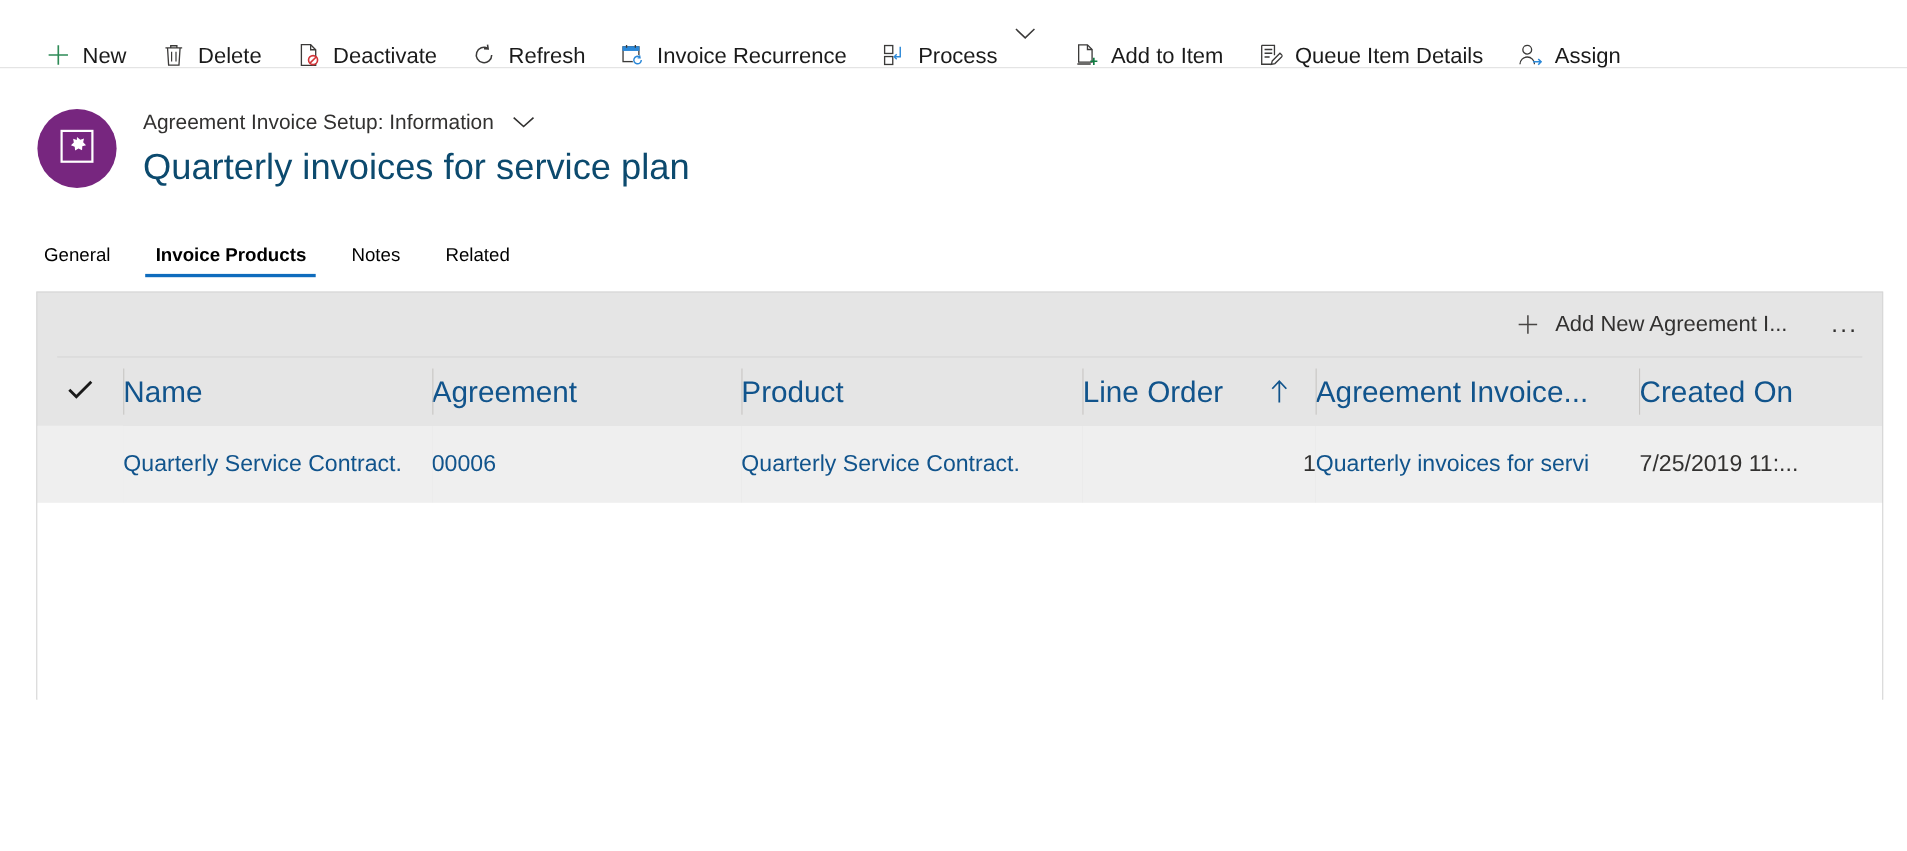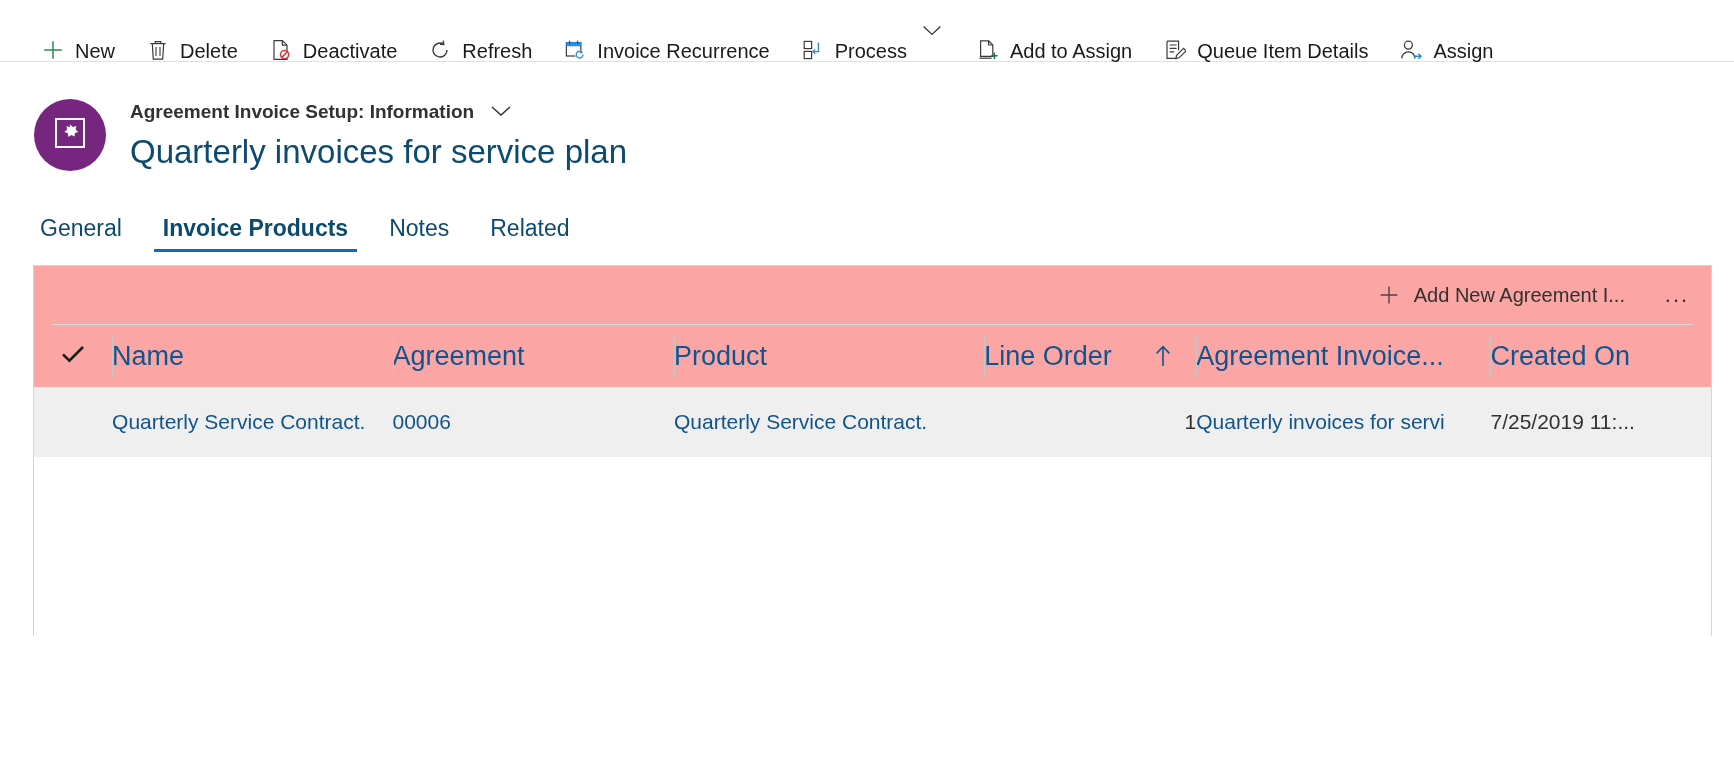--- a/index.html
+++ b/index.html
@@ -379,7 +379,7 @@
         <path d="M17.4 13.4 V20 M14.2 16.7 H20.6" stroke="#107c41" stroke-width="1.5"></path>
       </svg>
     </span>
-    <span class="cmd-label">Add to Assign</span>
+    <span class="cmd-label">Add to Item</span>
   </div>
 
   <div class="cmd-item">

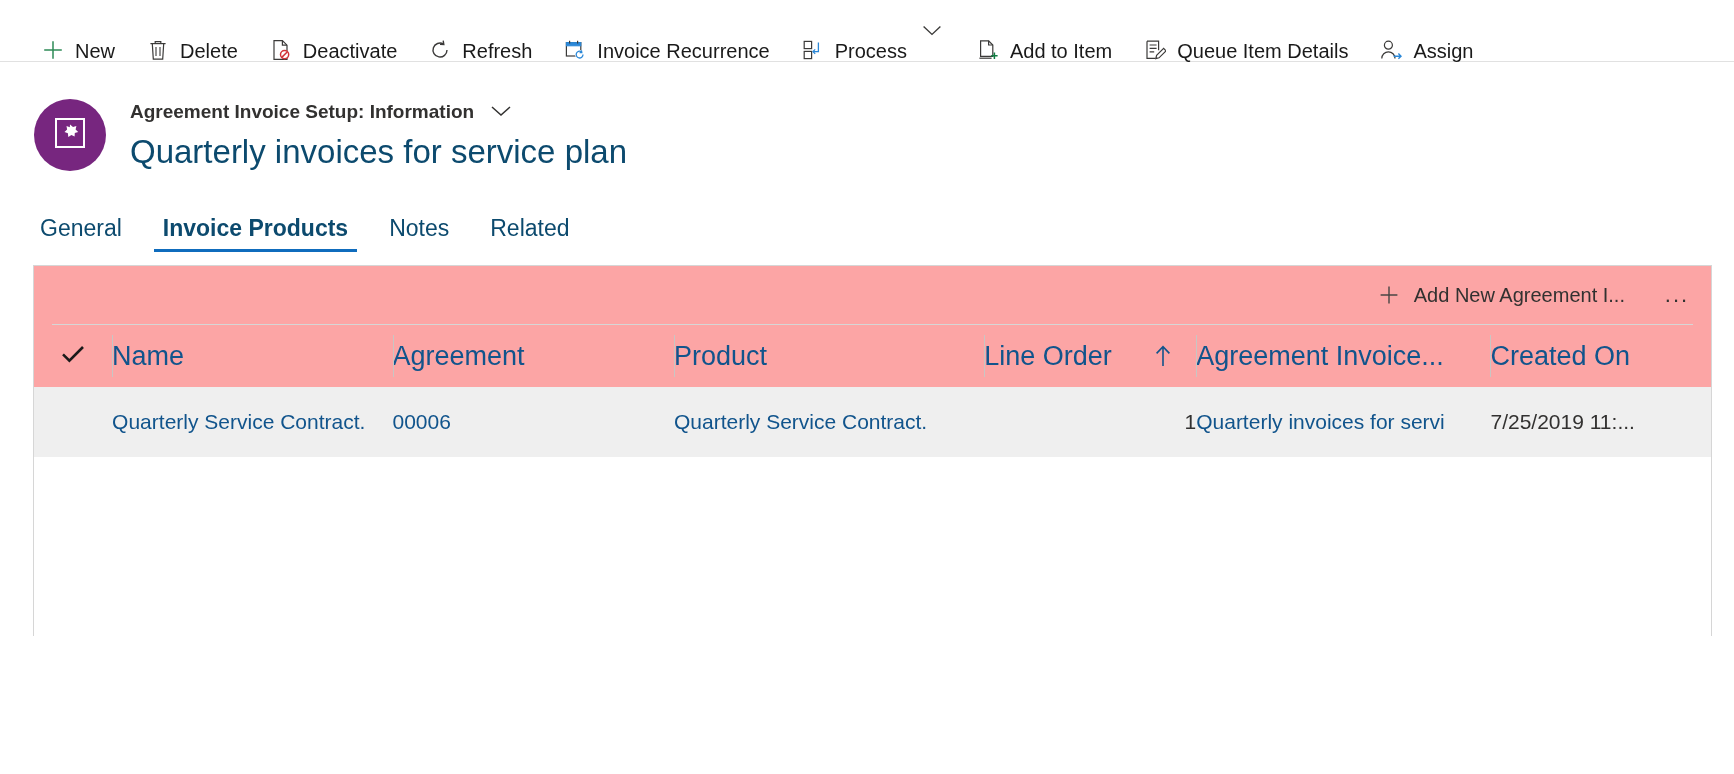--- a/index.html
+++ b/index.html
@@ -86,7 +86,6 @@
     display: flex;
     align-items: center;
     height: 26px;
-    font-weight: bold;
   }
   .header-subtitle {
     font-size: 19px;

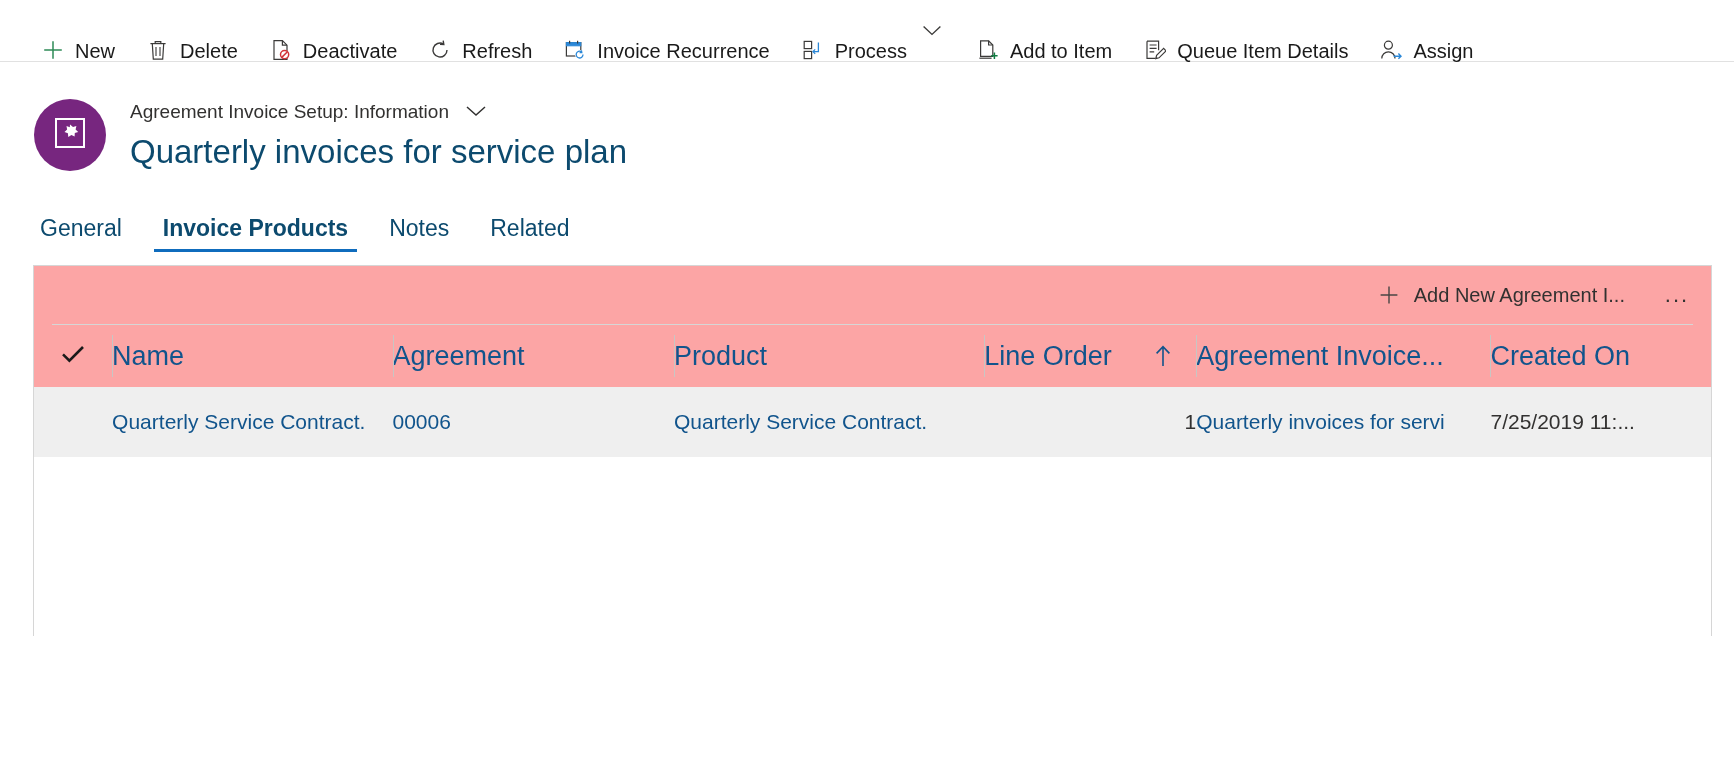--- a/index.html
+++ b/index.html
@@ -118,8 +118,8 @@
     position: relative;
     padding: 0 9px 12px 9px;
     margin-right: 23px;
-    font-size: 23px;
-    color: #0c4a6e;
+    font-size: 17px;
+    color: #000000;
     cursor: pointer;
     line-height: 1;
   }

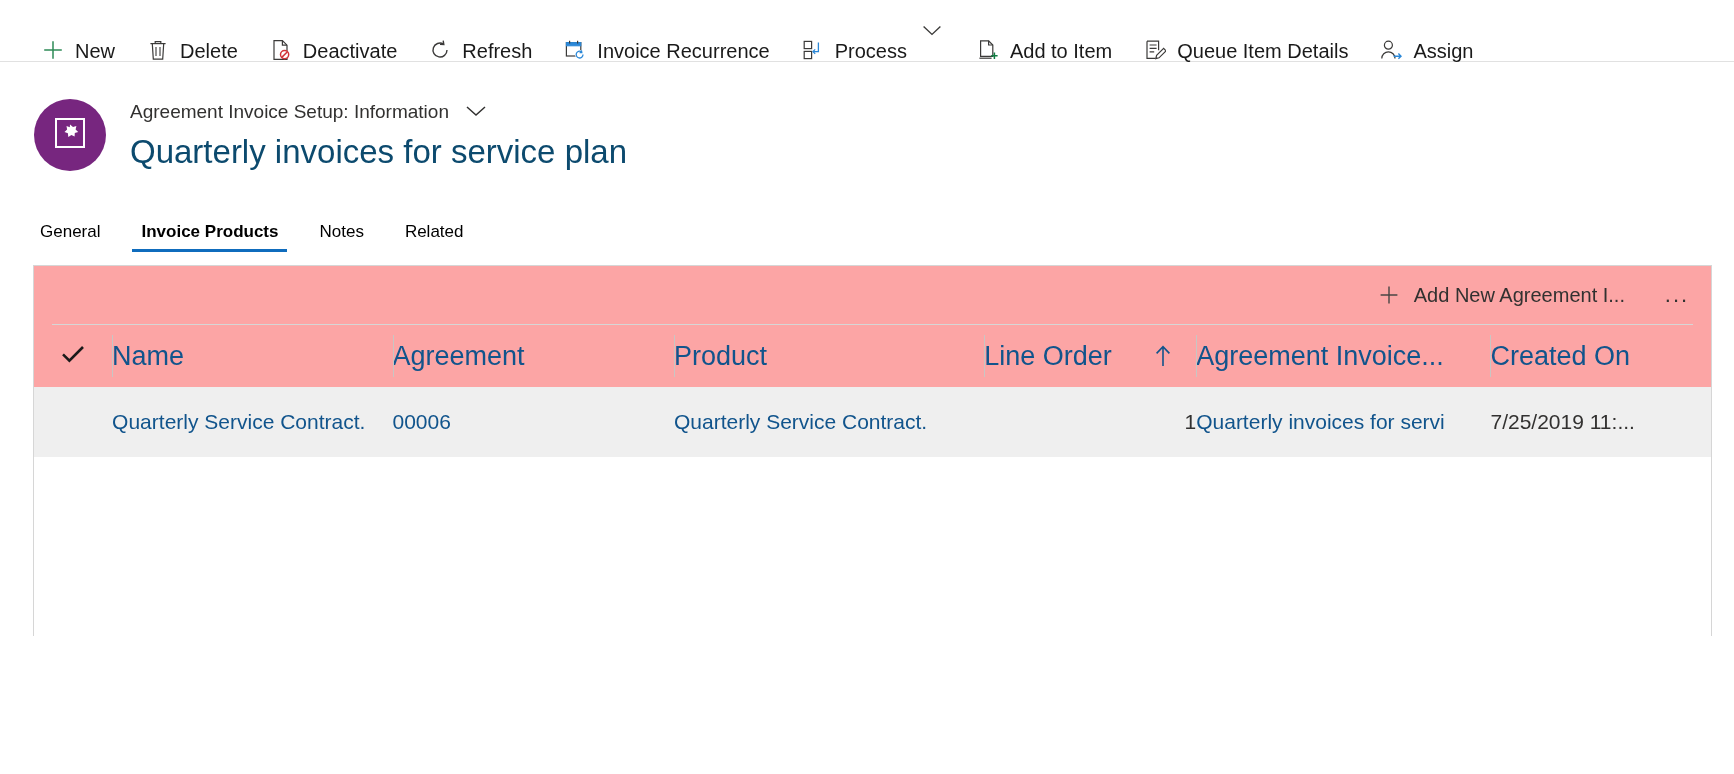--- a/index.html
+++ b/index.html
@@ -144,7 +144,7 @@
     box-sizing: border-box;
     display: flex;
     flex-direction: column;
-    background: #fca5a5;
+    background: #e5e5e5;
   }
   .grid-toolbar {
     height: 58px;

